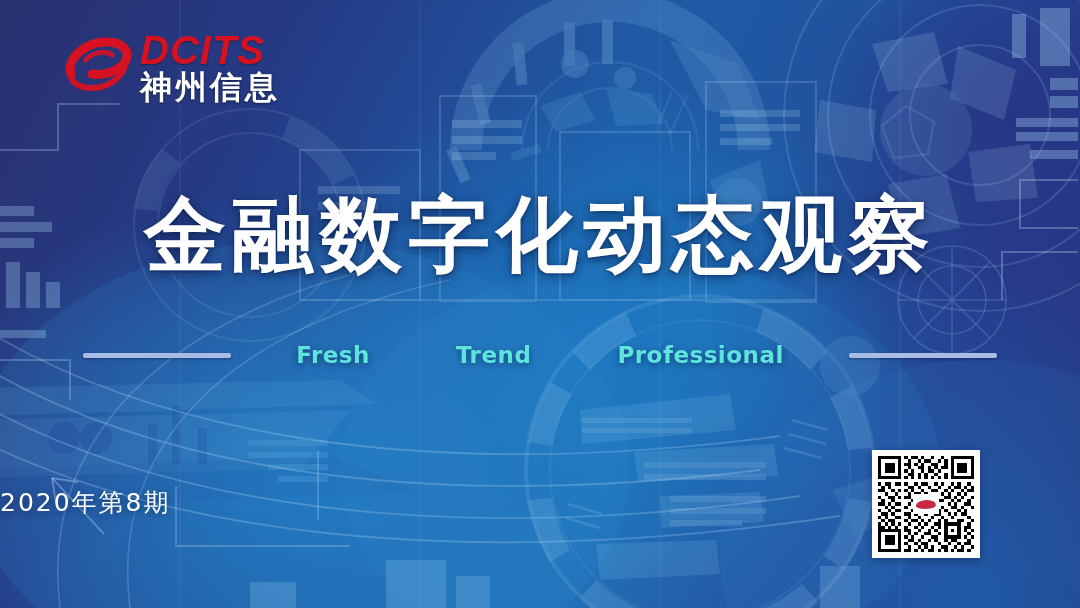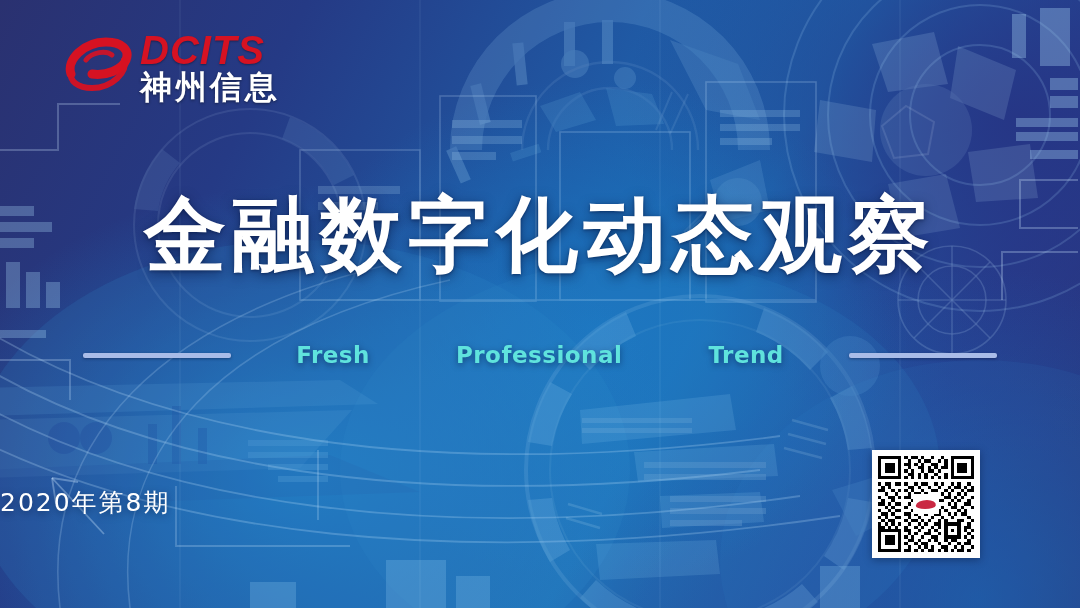--- a/index.html
+++ b/index.html
@@ -376,8 +376,8 @@
     <div class="tag-line"></div>
     <div class="tag-words">
       <span class="tag-word">Fresh</span>
+      <span class="tag-word">Trend</span>
       <span class="tag-word">Professional</span>
-      <span class="tag-word">Trend</span>
     </div>
     <div class="tag-line"></div>
   </div>

